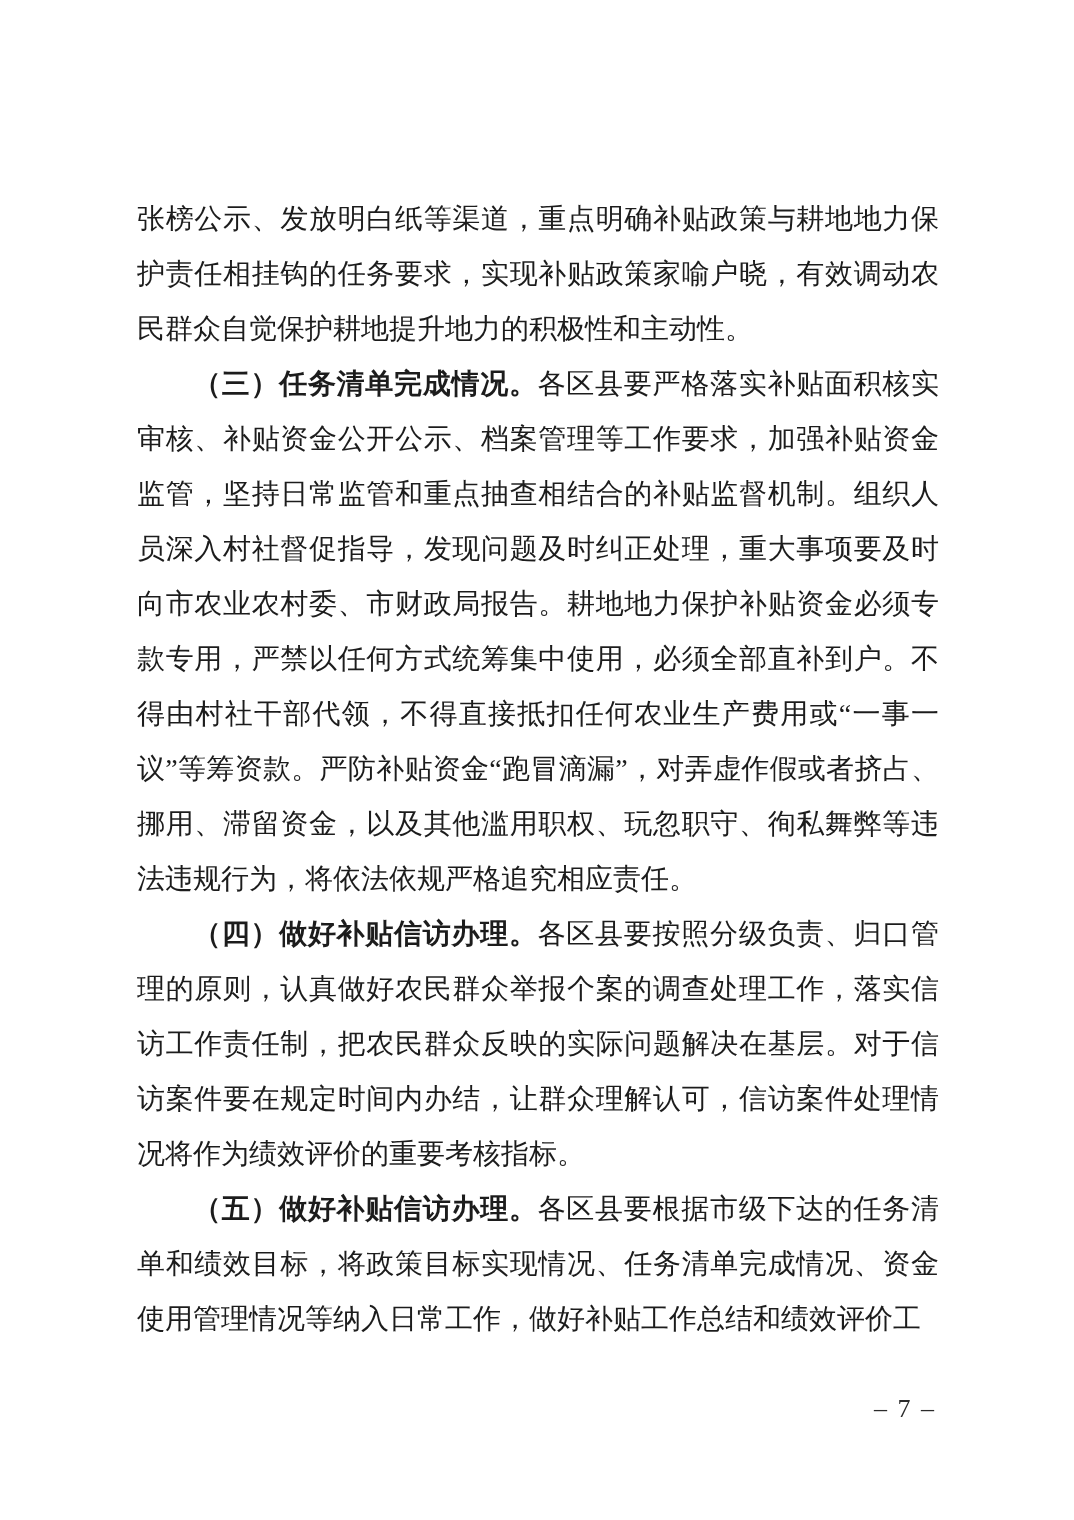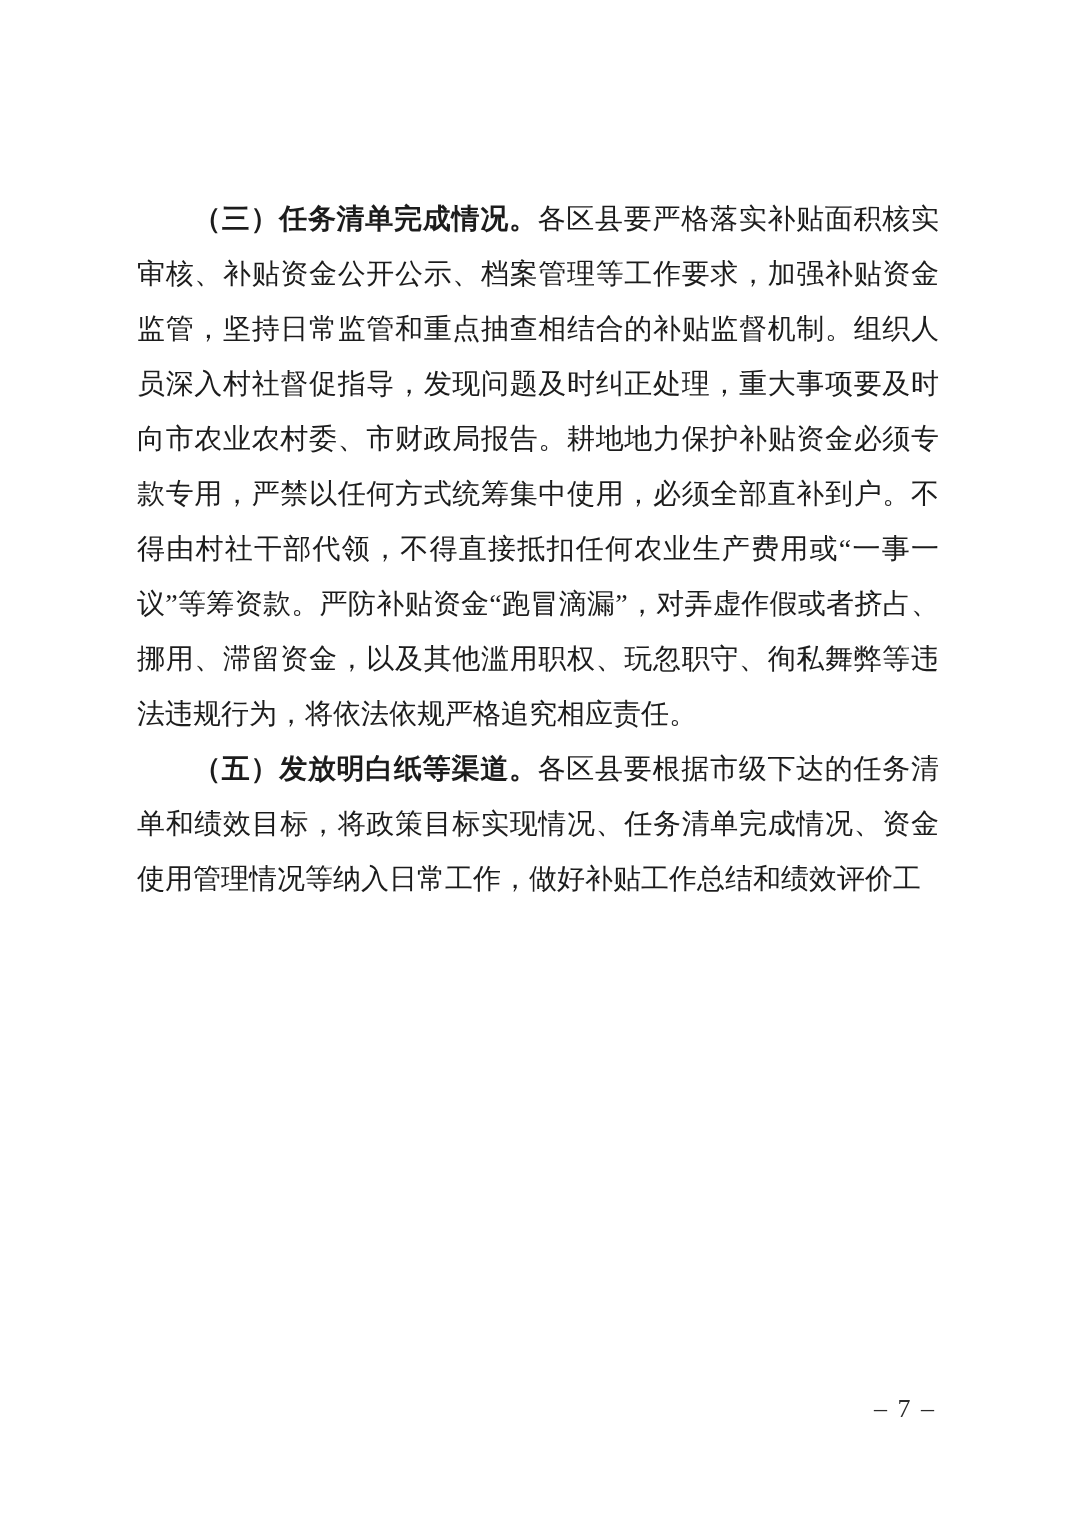--- a/index.html
+++ b/index.html
@@ -57,6 +57,7 @@
 
 <div class="page">
   <div class="content">
+    <p class="para"><span class="lead"></span><span>张榜公示、发放明白纸等渠道，重点明确补贴政策与耕地地力保护责任相挂钩的任务要求，实现补贴政策家喻户晓，有效调动农民群众自觉保护耕地提升地力的积极性和主动性。</span></p>
     <p class="para indent"><span class="lead">（三）任务清单完成情况。</span><span>各区县要严格落实补贴面积核实审核、补贴资金公开公示、档案管理等工作要求，加强补贴资金监管，坚持日常监管和重点抽查相结合的补贴监督机制。组织人员深入村社督促指导，发现问题及时纠正处理，重大事项要及时向市农业农村委、市财政局报告。耕地地力保护补贴资金必须专款专用，严禁以任何方式统筹集中使用，必须全部直补到户。不得由村社干部代领，不得直接抵扣任何农业生产费用或“一事一议”等筹资款。严防补贴资金“跑冒滴漏”，对弄虚作假或者挤占、挪用、滞留资金，以及其他滥用职权、玩忽职守、徇私舞弊等违法违规行为，将依法依规严格追究相应责任。</span></p>
     <p class="para indent"><span class="lead">（五）发放明白纸等渠道。</span><span>各区县要根据市级下达的任务清单和绩效目标，将政策目标实现情况、任务清单完成情况、资金使用管理情况等纳入日常工作，做好补贴工作总结和绩效评价工</span></p>
   </div>

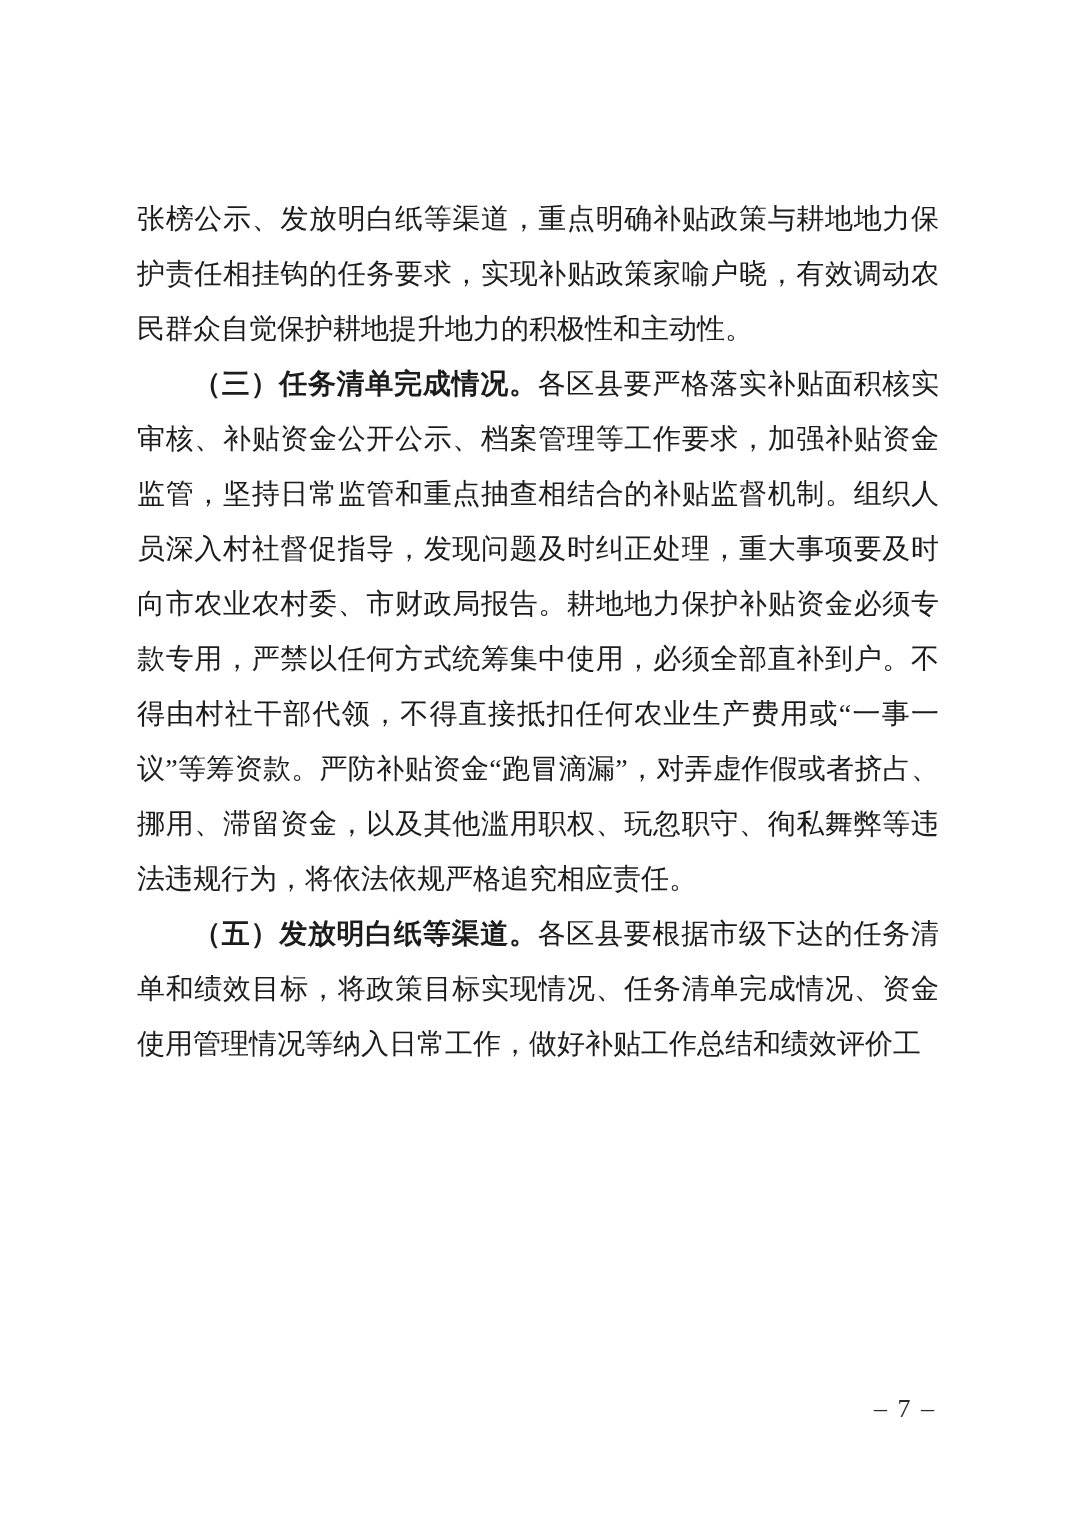--- a/index.html
+++ b/index.html
@@ -59,6 +59,7 @@
   <div class="content">
     <p class="para"><span class="lead"></span><span>张榜公示、发放明白纸等渠道，重点明确补贴政策与耕地地力保护责任相挂钩的任务要求，实现补贴政策家喻户晓，有效调动农民群众自觉保护耕地提升地力的积极性和主动性。</span></p>
     <p class="para indent"><span class="lead">（三）任务清单完成情况。</span><span>各区县要严格落实补贴面积核实审核、补贴资金公开公示、档案管理等工作要求，加强补贴资金监管，坚持日常监管和重点抽查相结合的补贴监督机制。组织人员深入村社督促指导，发现问题及时纠正处理，重大事项要及时向市农业农村委、市财政局报告。耕地地力保护补贴资金必须专款专用，严禁以任何方式统筹集中使用，必须全部直补到户。不得由村社干部代领，不得直接抵扣任何农业生产费用或“一事一议”等筹资款。严防补贴资金“跑冒滴漏”，对弄虚作假或者挤占、挪用、滞留资金，以及其他滥用职权、玩忽职守、徇私舞弊等违法违规行为，将依法依规严格追究相应责任。</span></p>
+    <p class="para indent"><span class="lead">（四）做好补贴信访办理。</span><span>各区县要按照分级负责、归口管理的原则，认真做好农民群众举报个案的调查处理工作，落实信访工作责任制，把农民群众反映的实际问题解决在基层。对于信访案件要在规定时间内办结，让群众理解认可，信访案件处理情况将作为绩效评价的重要考核指标。</span></p>
     <p class="para indent"><span class="lead">（五）发放明白纸等渠道。</span><span>各区县要根据市级下达的任务清单和绩效目标，将政策目标实现情况、任务清单完成情况、资金使用管理情况等纳入日常工作，做好补贴工作总结和绩效评价工</span></p>
   </div>
   <div class="page-number">– 7 –</div>

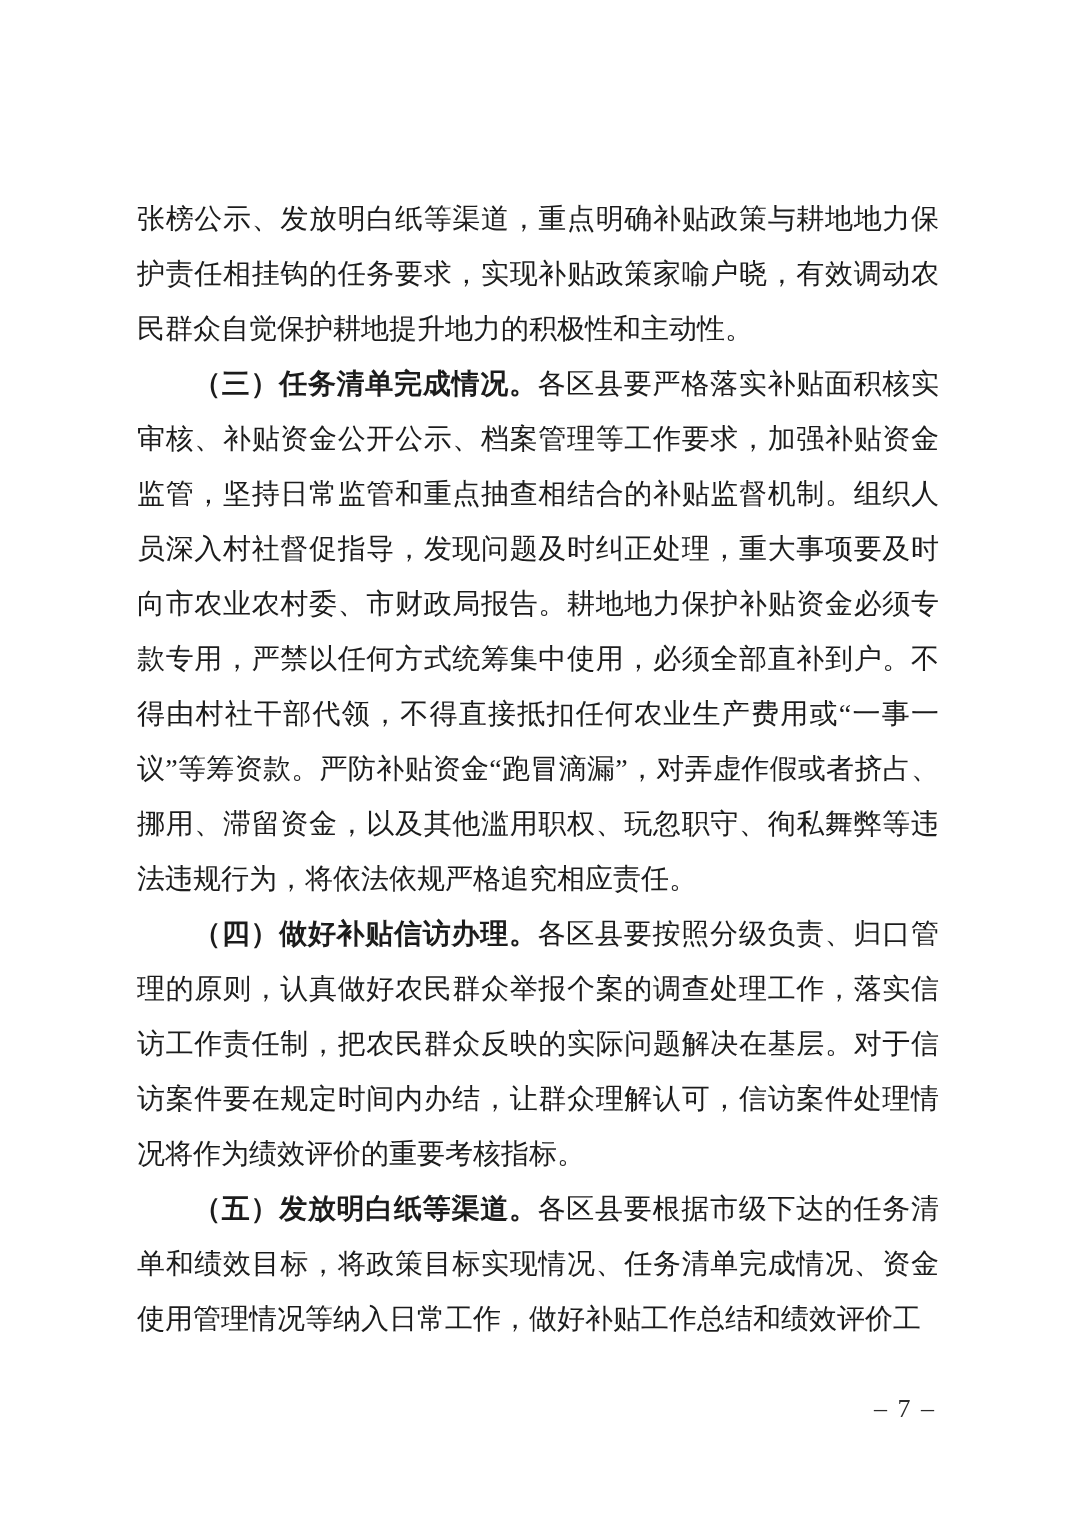--- a/index.html
+++ b/index.html
@@ -60,7 +60,7 @@
     <p class="para"><span class="lead"></span><span>张榜公示、发放明白纸等渠道，重点明确补贴政策与耕地地力保护责任相挂钩的任务要求，实现补贴政策家喻户晓，有效调动农民群众自觉保护耕地提升地力的积极性和主动性。</span></p>
     <p class="para indent"><span class="lead">（三）任务清单完成情况。</span><span>各区县要严格落实补贴面积核实审核、补贴资金公开公示、档案管理等工作要求，加强补贴资金监管，坚持日常监管和重点抽查相结合的补贴监督机制。组织人员深入村社督促指导，发现问题及时纠正处理，重大事项要及时向市农业农村委、市财政局报告。耕地地力保护补贴资金必须专款专用，严禁以任何方式统筹集中使用，必须全部直补到户。不得由村社干部代领，不得直接抵扣任何农业生产费用或“一事一议”等筹资款。严防补贴资金“跑冒滴漏”，对弄虚作假或者挤占、挪用、滞留资金，以及其他滥用职权、玩忽职守、徇私舞弊等违法违规行为，将依法依规严格追究相应责任。</span></p>
     <p class="para indent"><span class="lead">（四）做好补贴信访办理。</span><span>各区县要按照分级负责、归口管理的原则，认真做好农民群众举报个案的调查处理工作，落实信访工作责任制，把农民群众反映的实际问题解决在基层。对于信访案件要在规定时间内办结，让群众理解认可，信访案件处理情况将作为绩效评价的重要考核指标。</span></p>
-    <p class="para indent"><span class="lead">（五）发放明白纸等渠道。</span><span>各区县要根据市级下达的任务清单和绩效目标，将政策目标实现情况、任务清单完成情况、资金使用管理情况等纳入日常工作，做好补贴工作总结和绩效评价工</span></p>
+    <p class="para indent"><span class="lead">（五）做好补贴信访办理。</span><span>各区县要根据市级下达的任务清单和绩效目标，将政策目标实现情况、任务清单完成情况、资金使用管理情况等纳入日常工作，做好补贴工作总结和绩效评价工</span></p>
   </div>
   <div class="page-number">– 7 –</div>
 </div>

